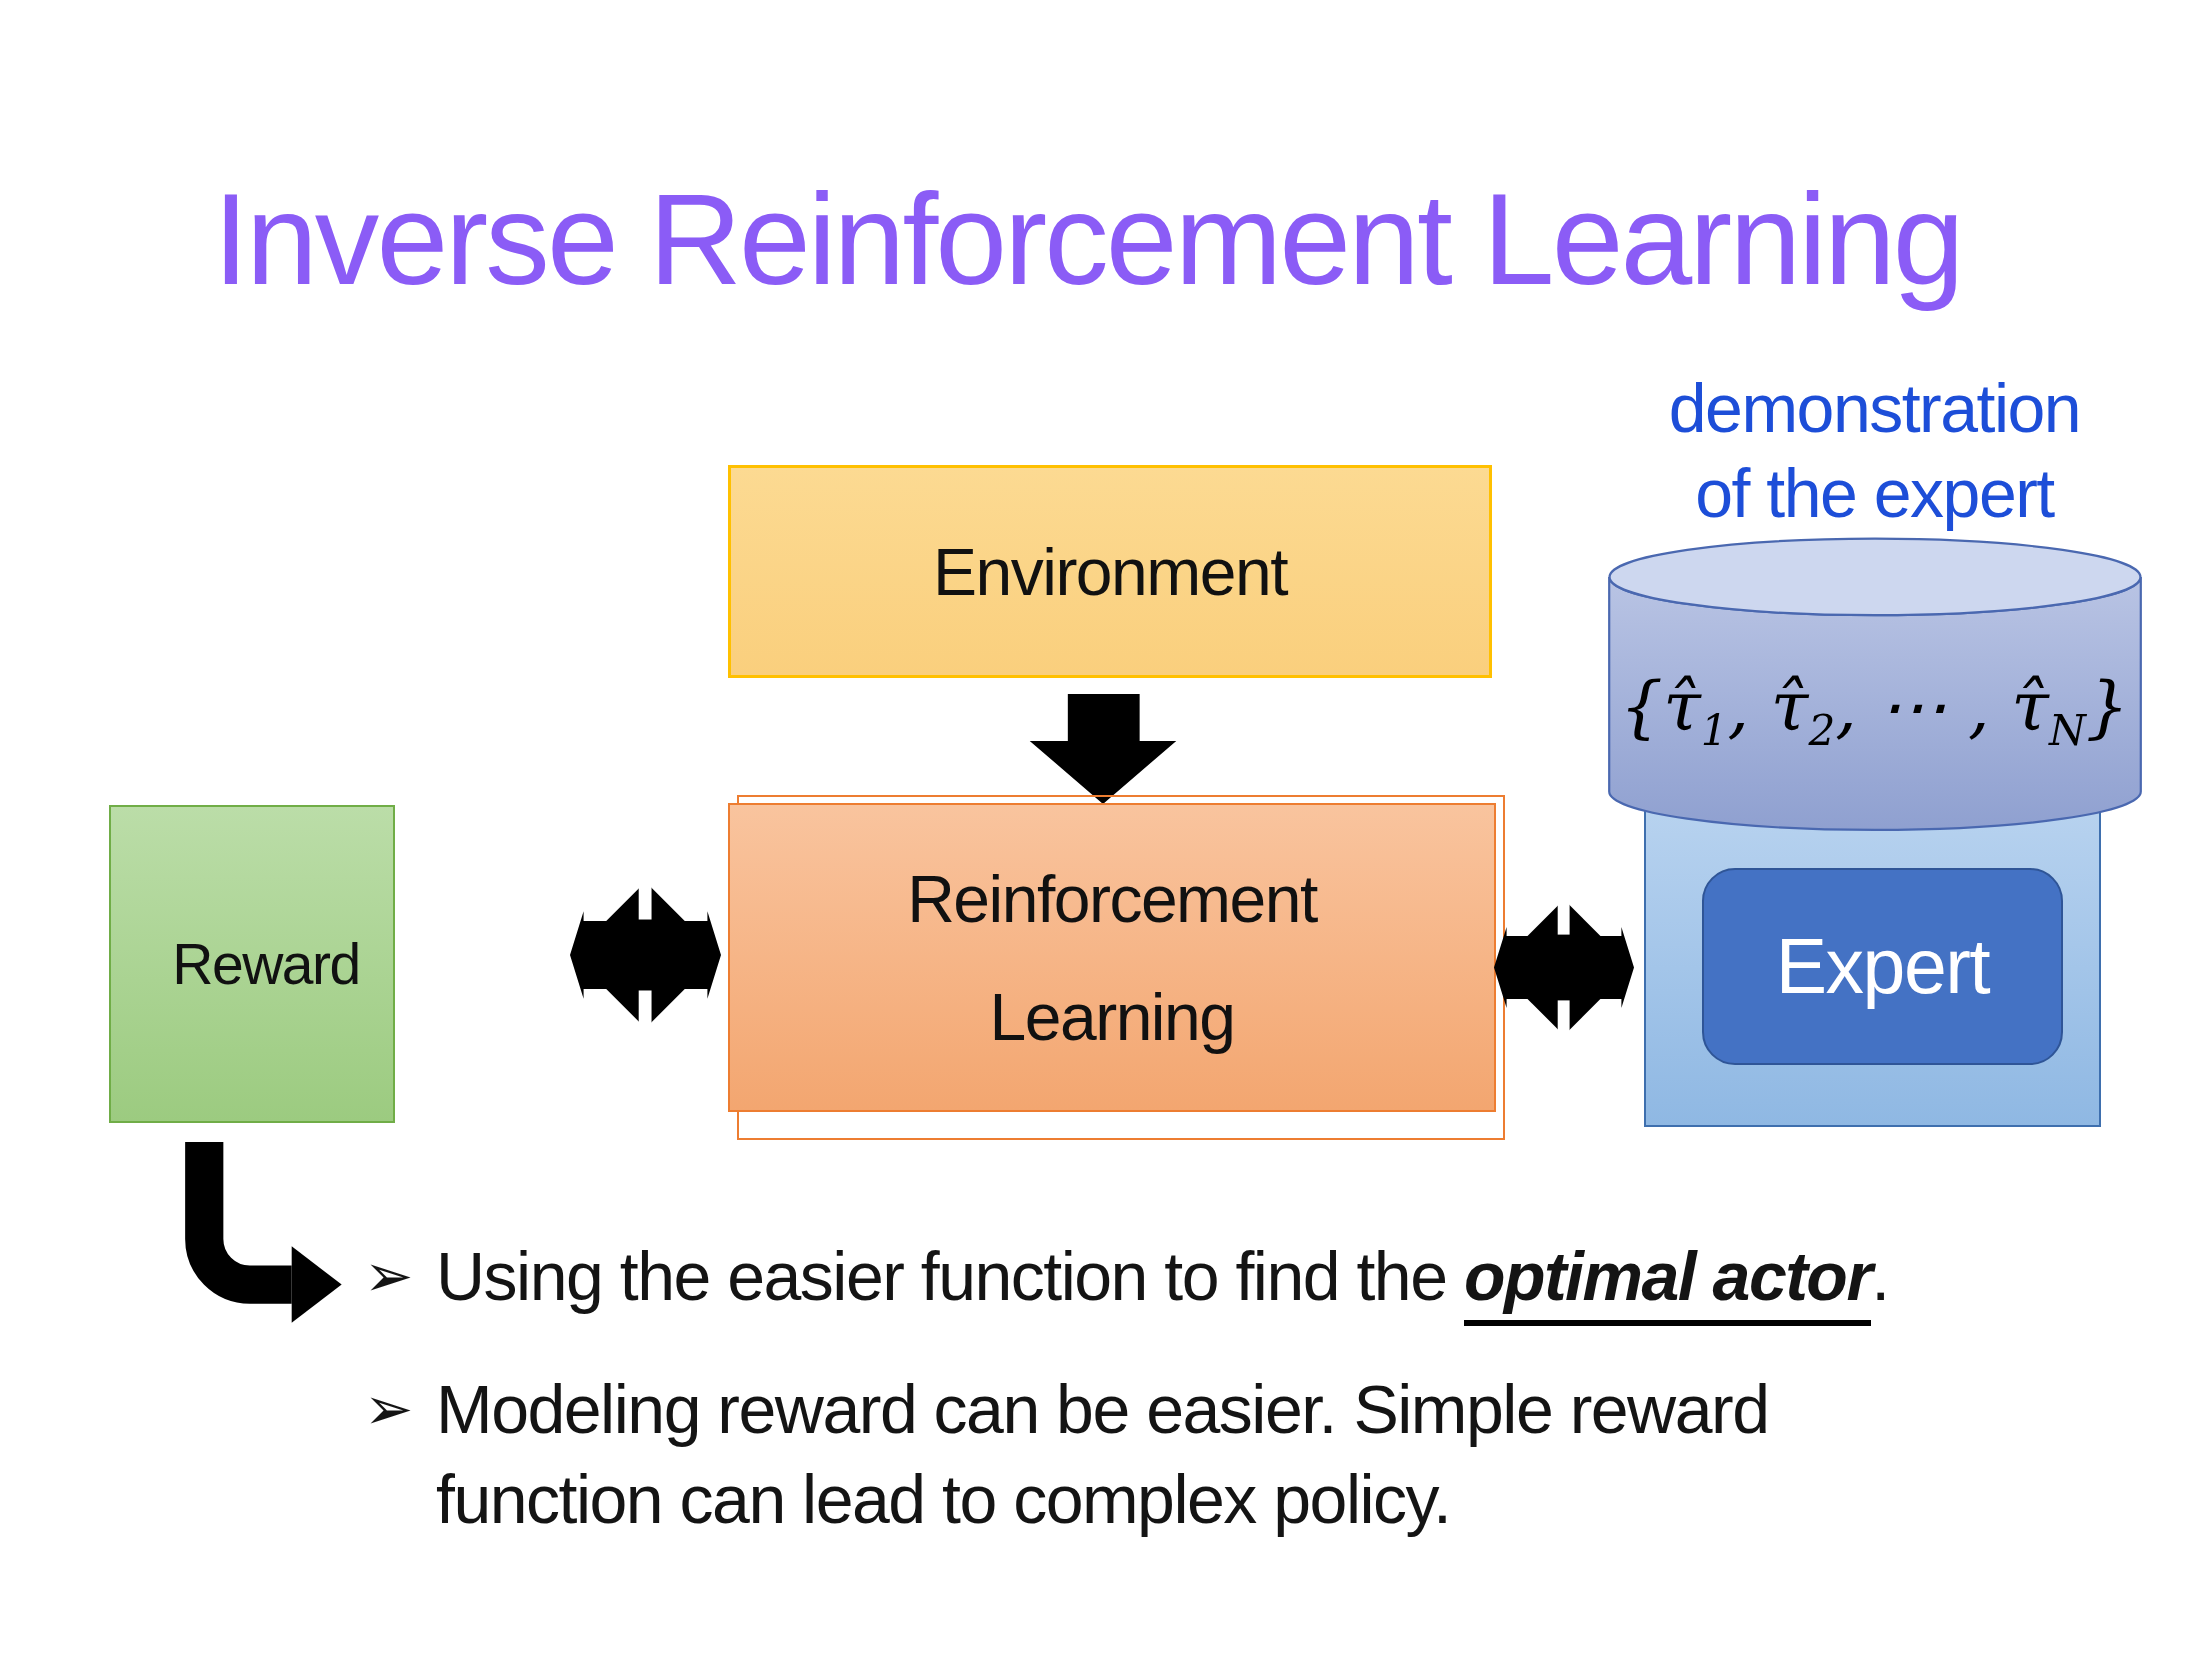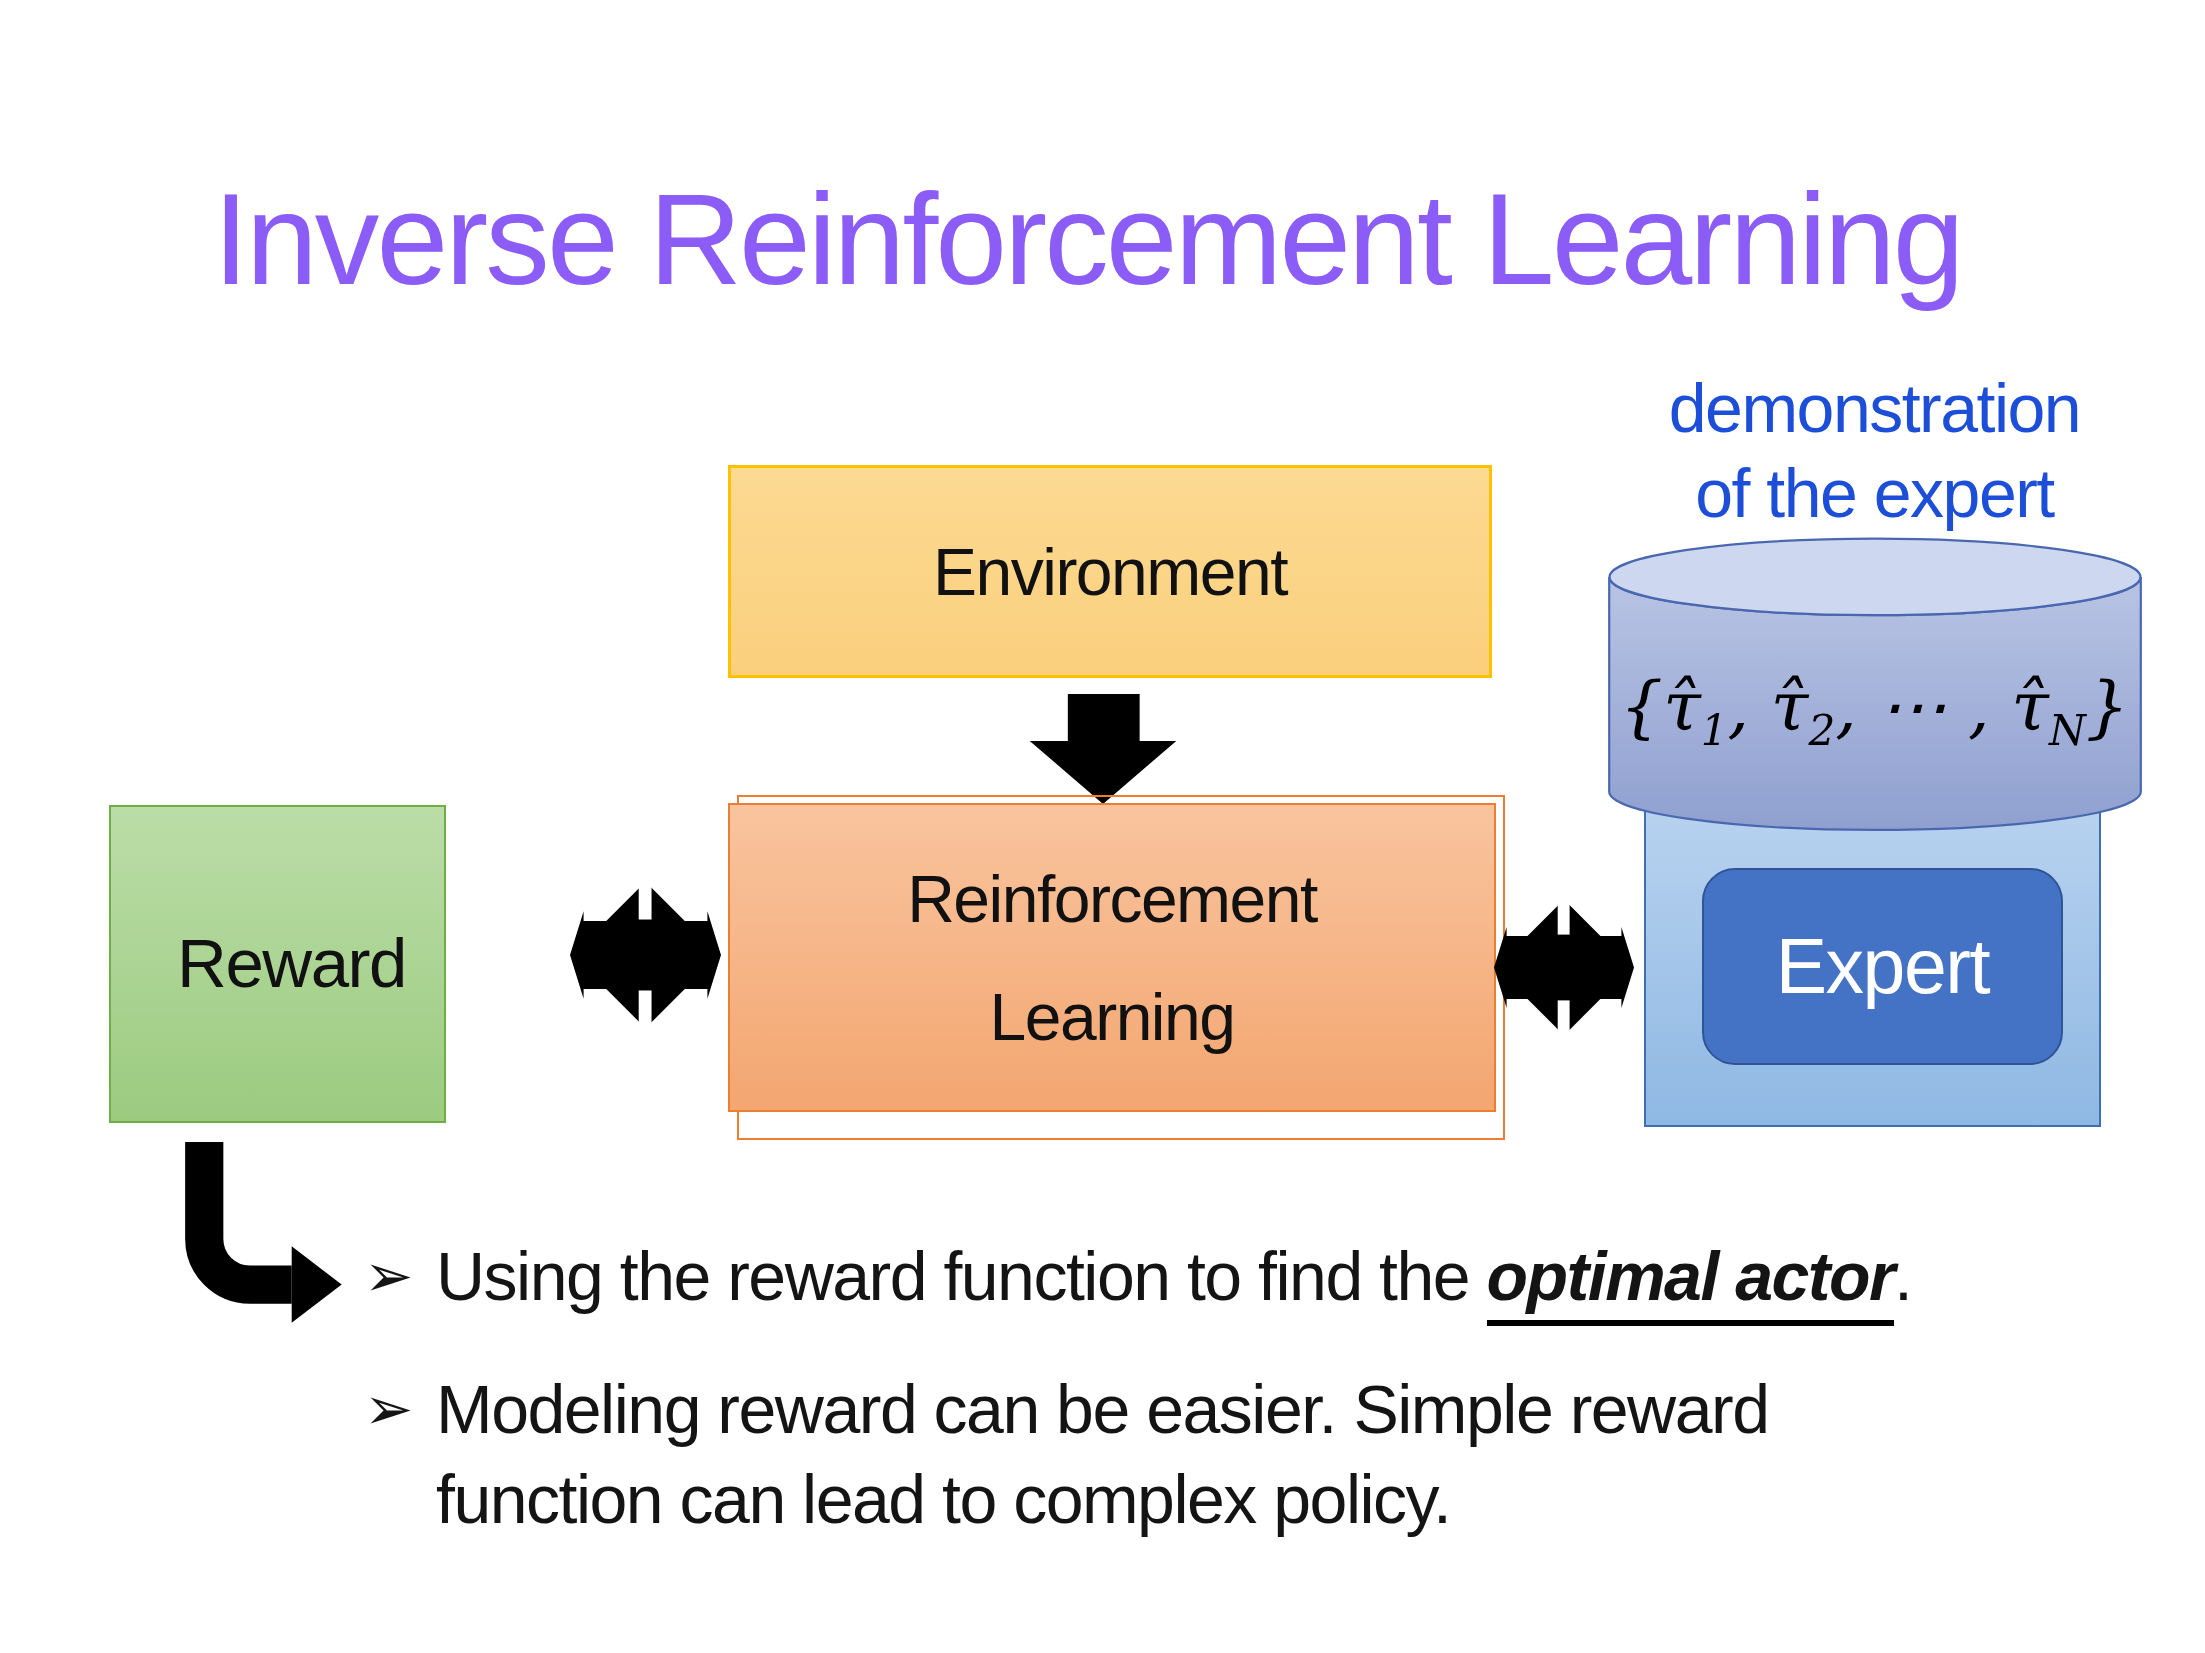--- a/index.html
+++ b/index.html
@@ -13,8 +13,8 @@
        align-items:center;justify-content:center;text-align:center;letter-spacing:-1.5px;}
   .env{left:728px;top:465px;width:764px;height:213px;border:3.7px solid #FFC000;
        background:linear-gradient(180deg,#FCDA92,#FACF7D);font-size:66px;}
-  .reward{left:109px;top:805px;width:337px;height:318px;border:2.9px solid #70AD47;
-       background:linear-gradient(180deg,#BBDDA8,#9CCB80);font-size:69px;line-height:100px;padding-left:28px;}
+  .reward{left:109px;top:805px;width:286px;height:318px;border:2.9px solid #70AD47;
+       background:linear-gradient(180deg,#BBDDA8,#9CCB80);font-size:57px;line-height:100px;padding-left:28px;}
   .rl{left:728px;top:803px;width:768px;height:309px;border:2.9px solid #ED7D31;
        background:linear-gradient(180deg,#F9C49E,#F3A670);font-size:66px;line-height:118px;}
   .rl-back{position:absolute;left:737px;top:795px;width:768px;height:345px;

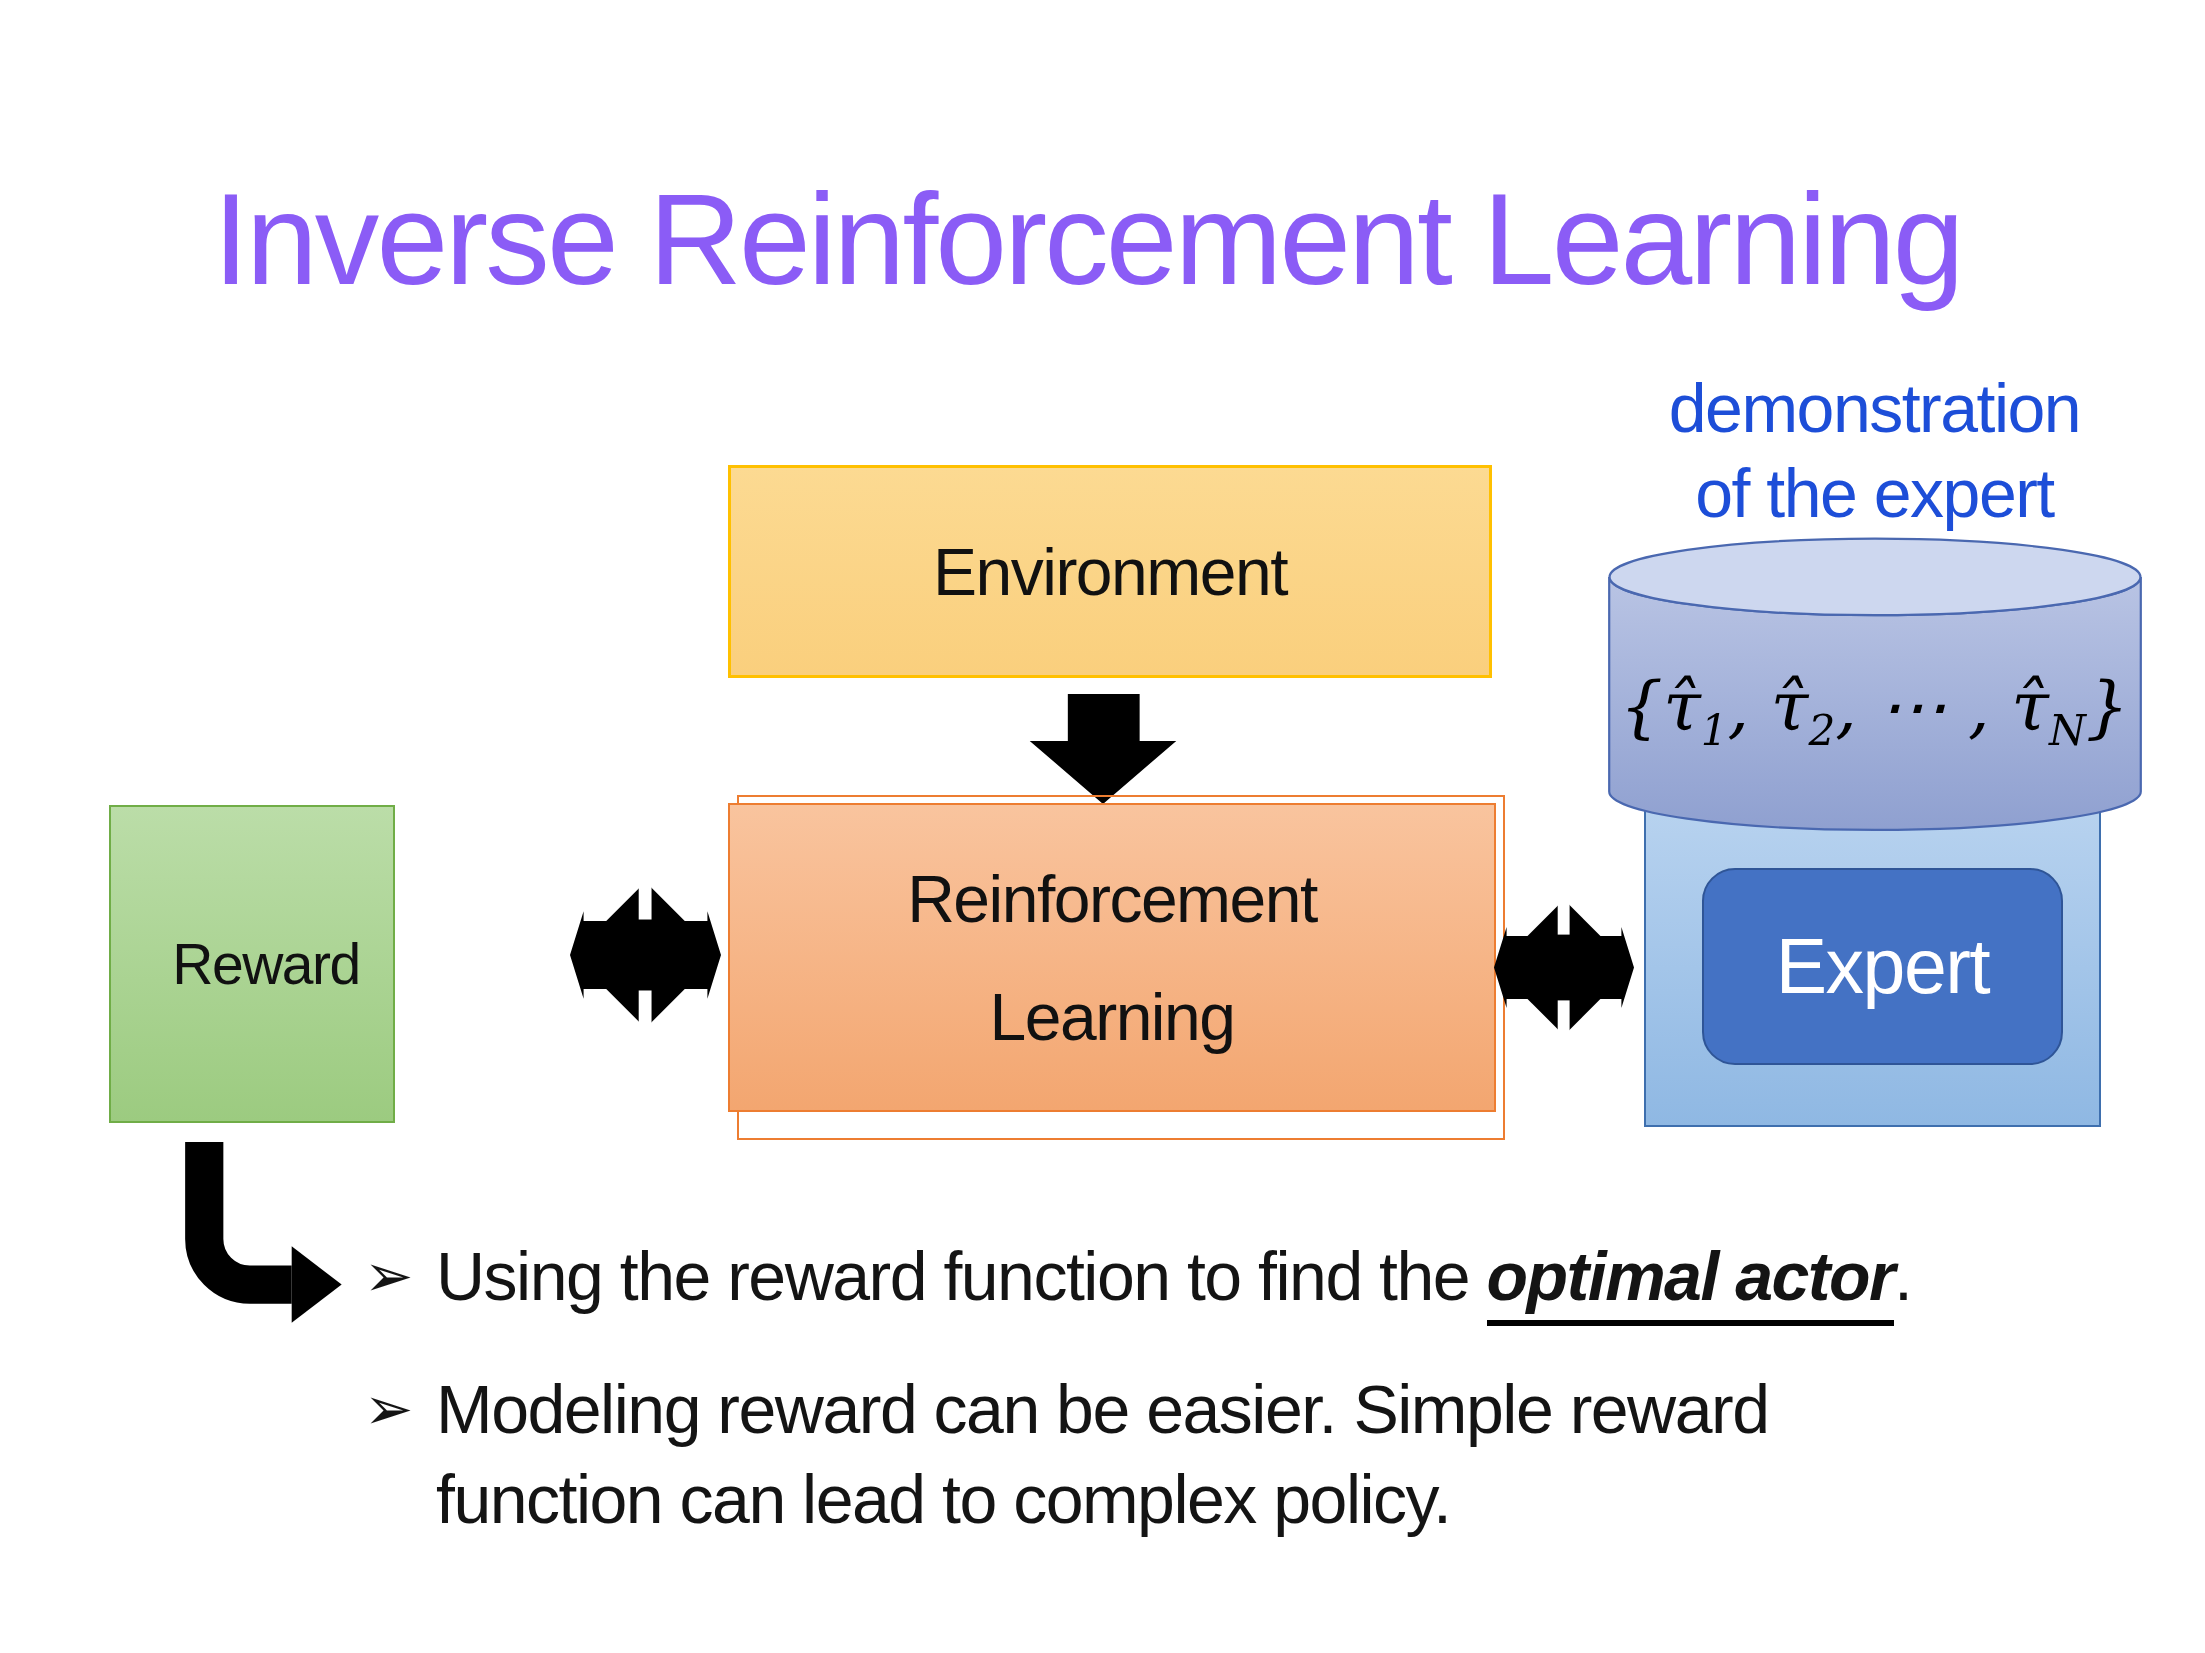--- a/index.html
+++ b/index.html
@@ -112,7 +112,7 @@
   <div class="bullets">
     <div class="bullet-row">
       <span class="marker">➢</span>
-      <span class="bullet-text"><span>Using the reward function to find the </span><span class="em">optimal actor</span><span>.</span></span>
+      <span class="bullet-text"><span>Using the easier function to find the </span><span class="em">optimal actor</span><span>.</span></span>
     </div>
     <div class="bullet-row">
       <span class="marker">➢</span>

